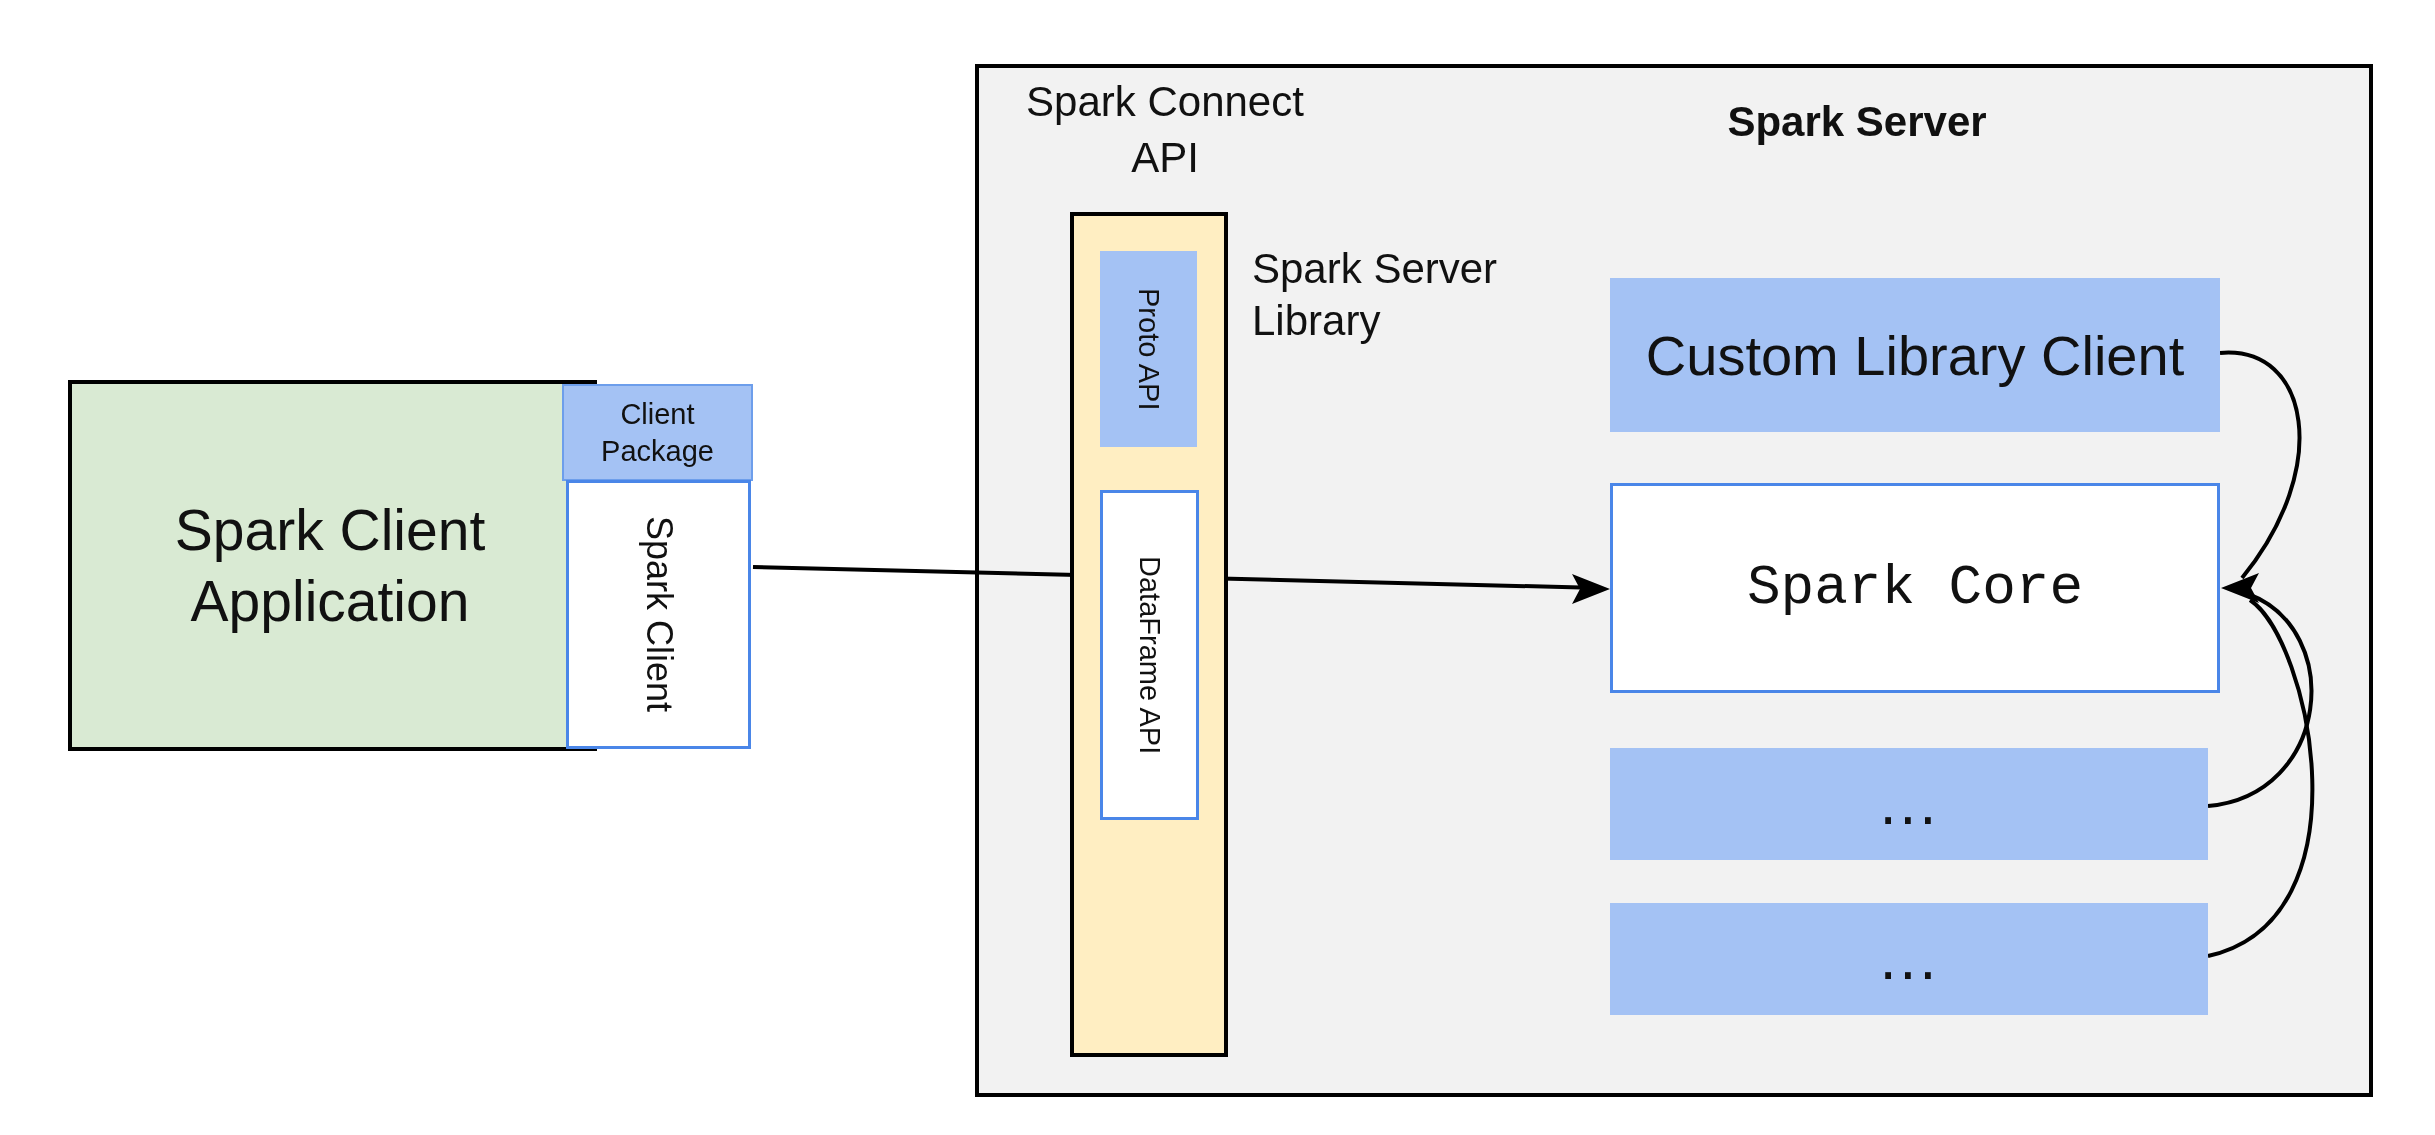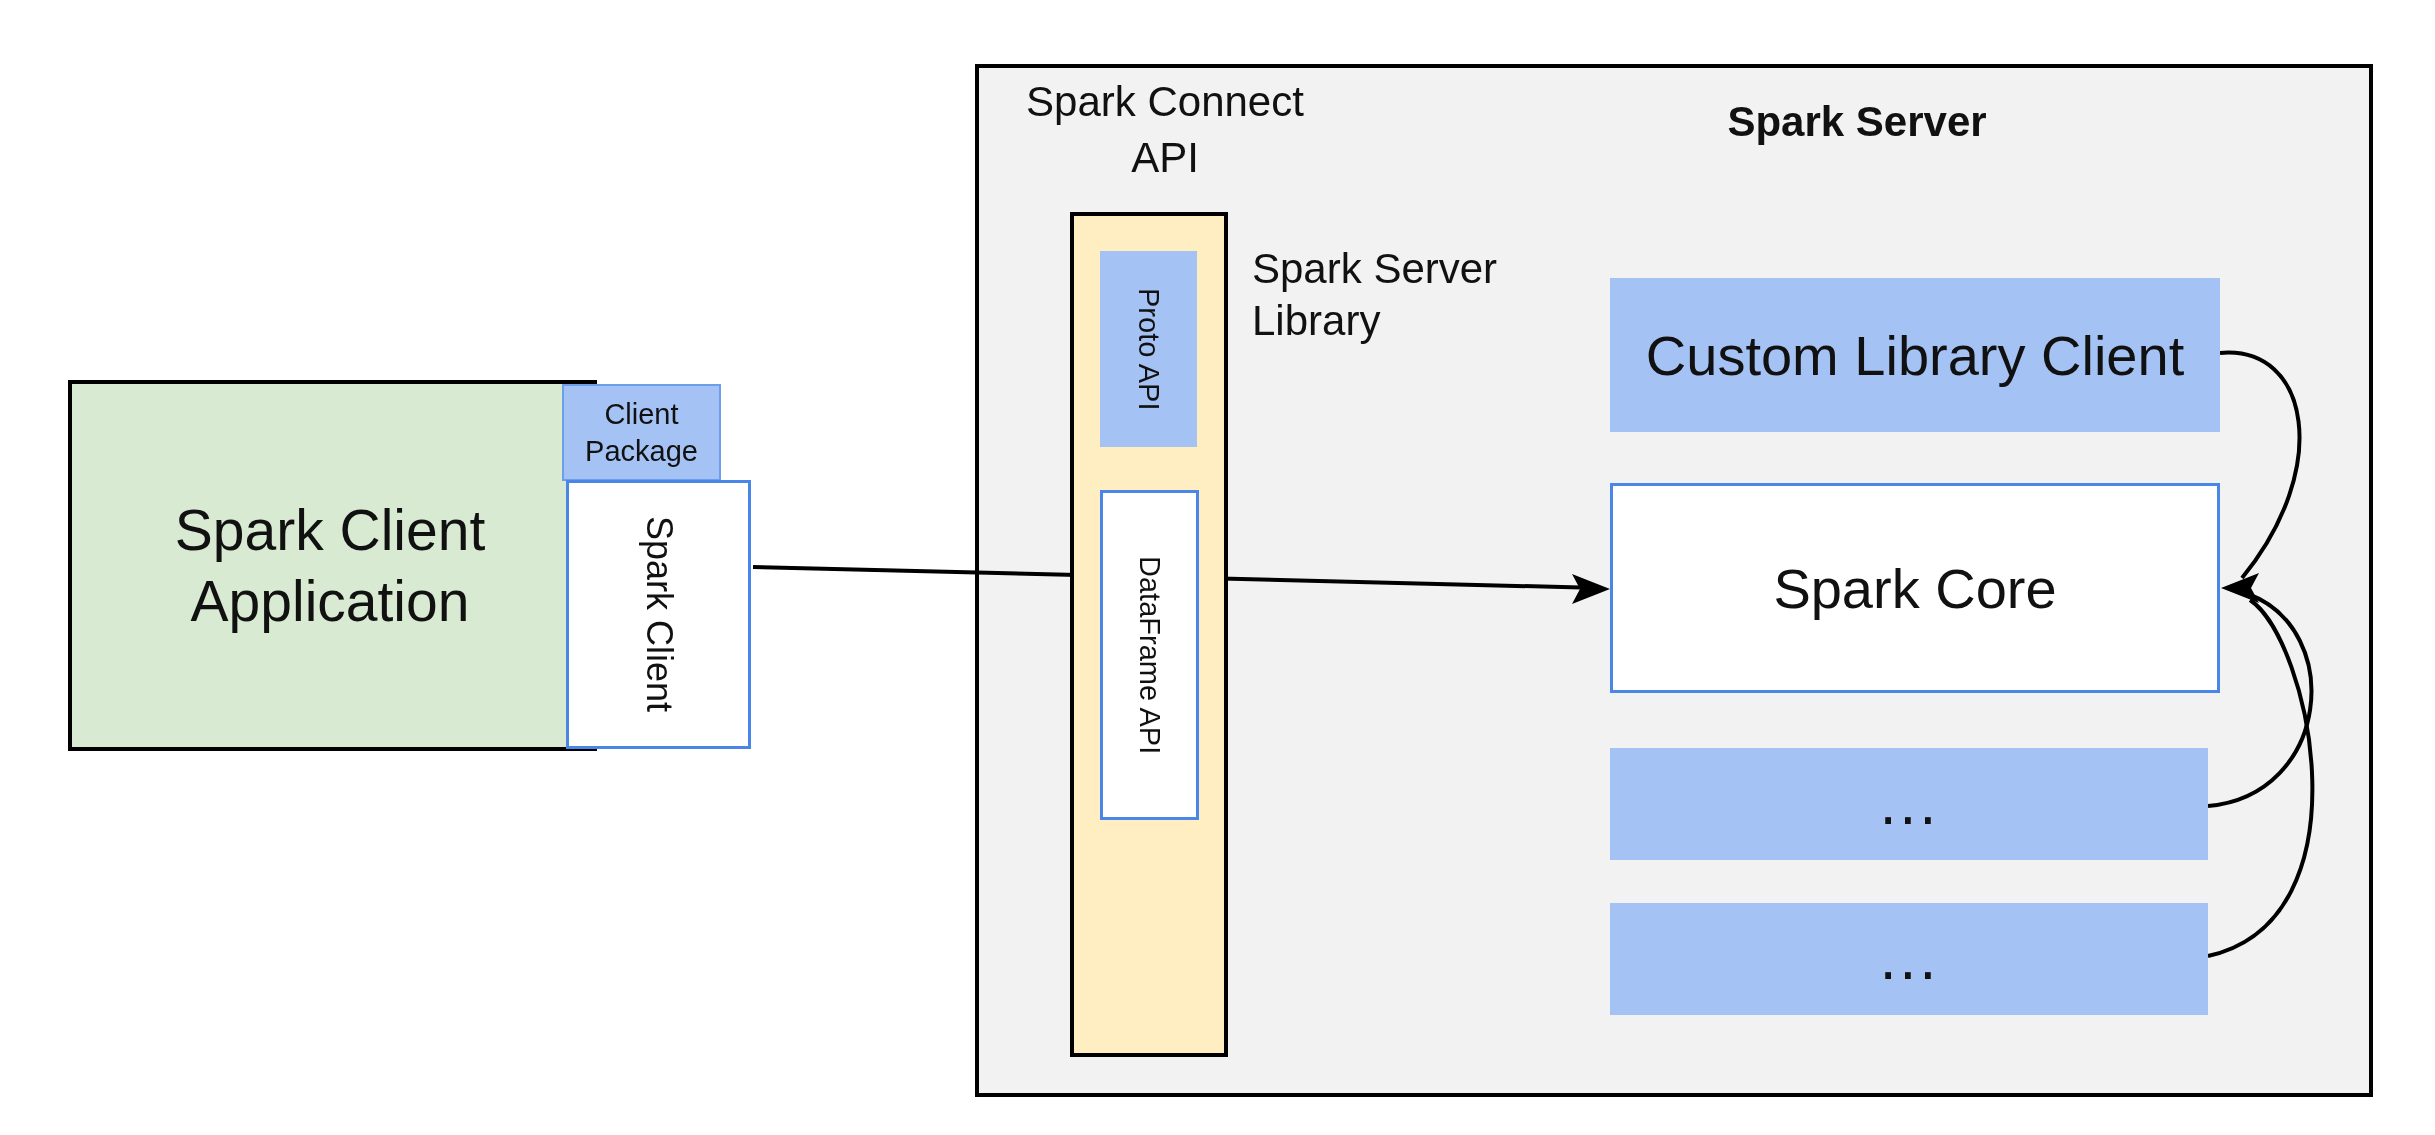--- a/index.html
+++ b/index.html
@@ -12,7 +12,7 @@
   
   #green-box{left:68px;top:380px;width:529px;height:371px;background:var(--green);border:4px solid #000;z-index:3;}
   #green-label{left:80px;top:380px;width:500px;height:371px;font-size:57px;line-height:71px;z-index:4;}
-  #client-package{left:562px;top:384px;width:159px;height:97px;background:var(--blue);border:2px solid var(--blue-border-soft);z-index:4;font-size:29px;line-height:37px;}
+  #client-package{left:562px;top:384px;width:191px;height:97px;background:var(--blue);border:2px solid var(--blue-border-soft);z-index:4;font-size:29px;line-height:37px;}
   #spark-client-box{left:566px;top:480px;width:185px;height:269px;background:#fff;border:3px solid var(--blue-border);z-index:5;font-size:36px;}
   #server-box{left:975px;top:64px;width:1398px;height:1033px;background:var(--gray);border:4px solid #000;z-index:1;}
   #connect-api-label{left:1000px;top:74px;width:330px;font-size:42px;line-height:56px;z-index:4;}

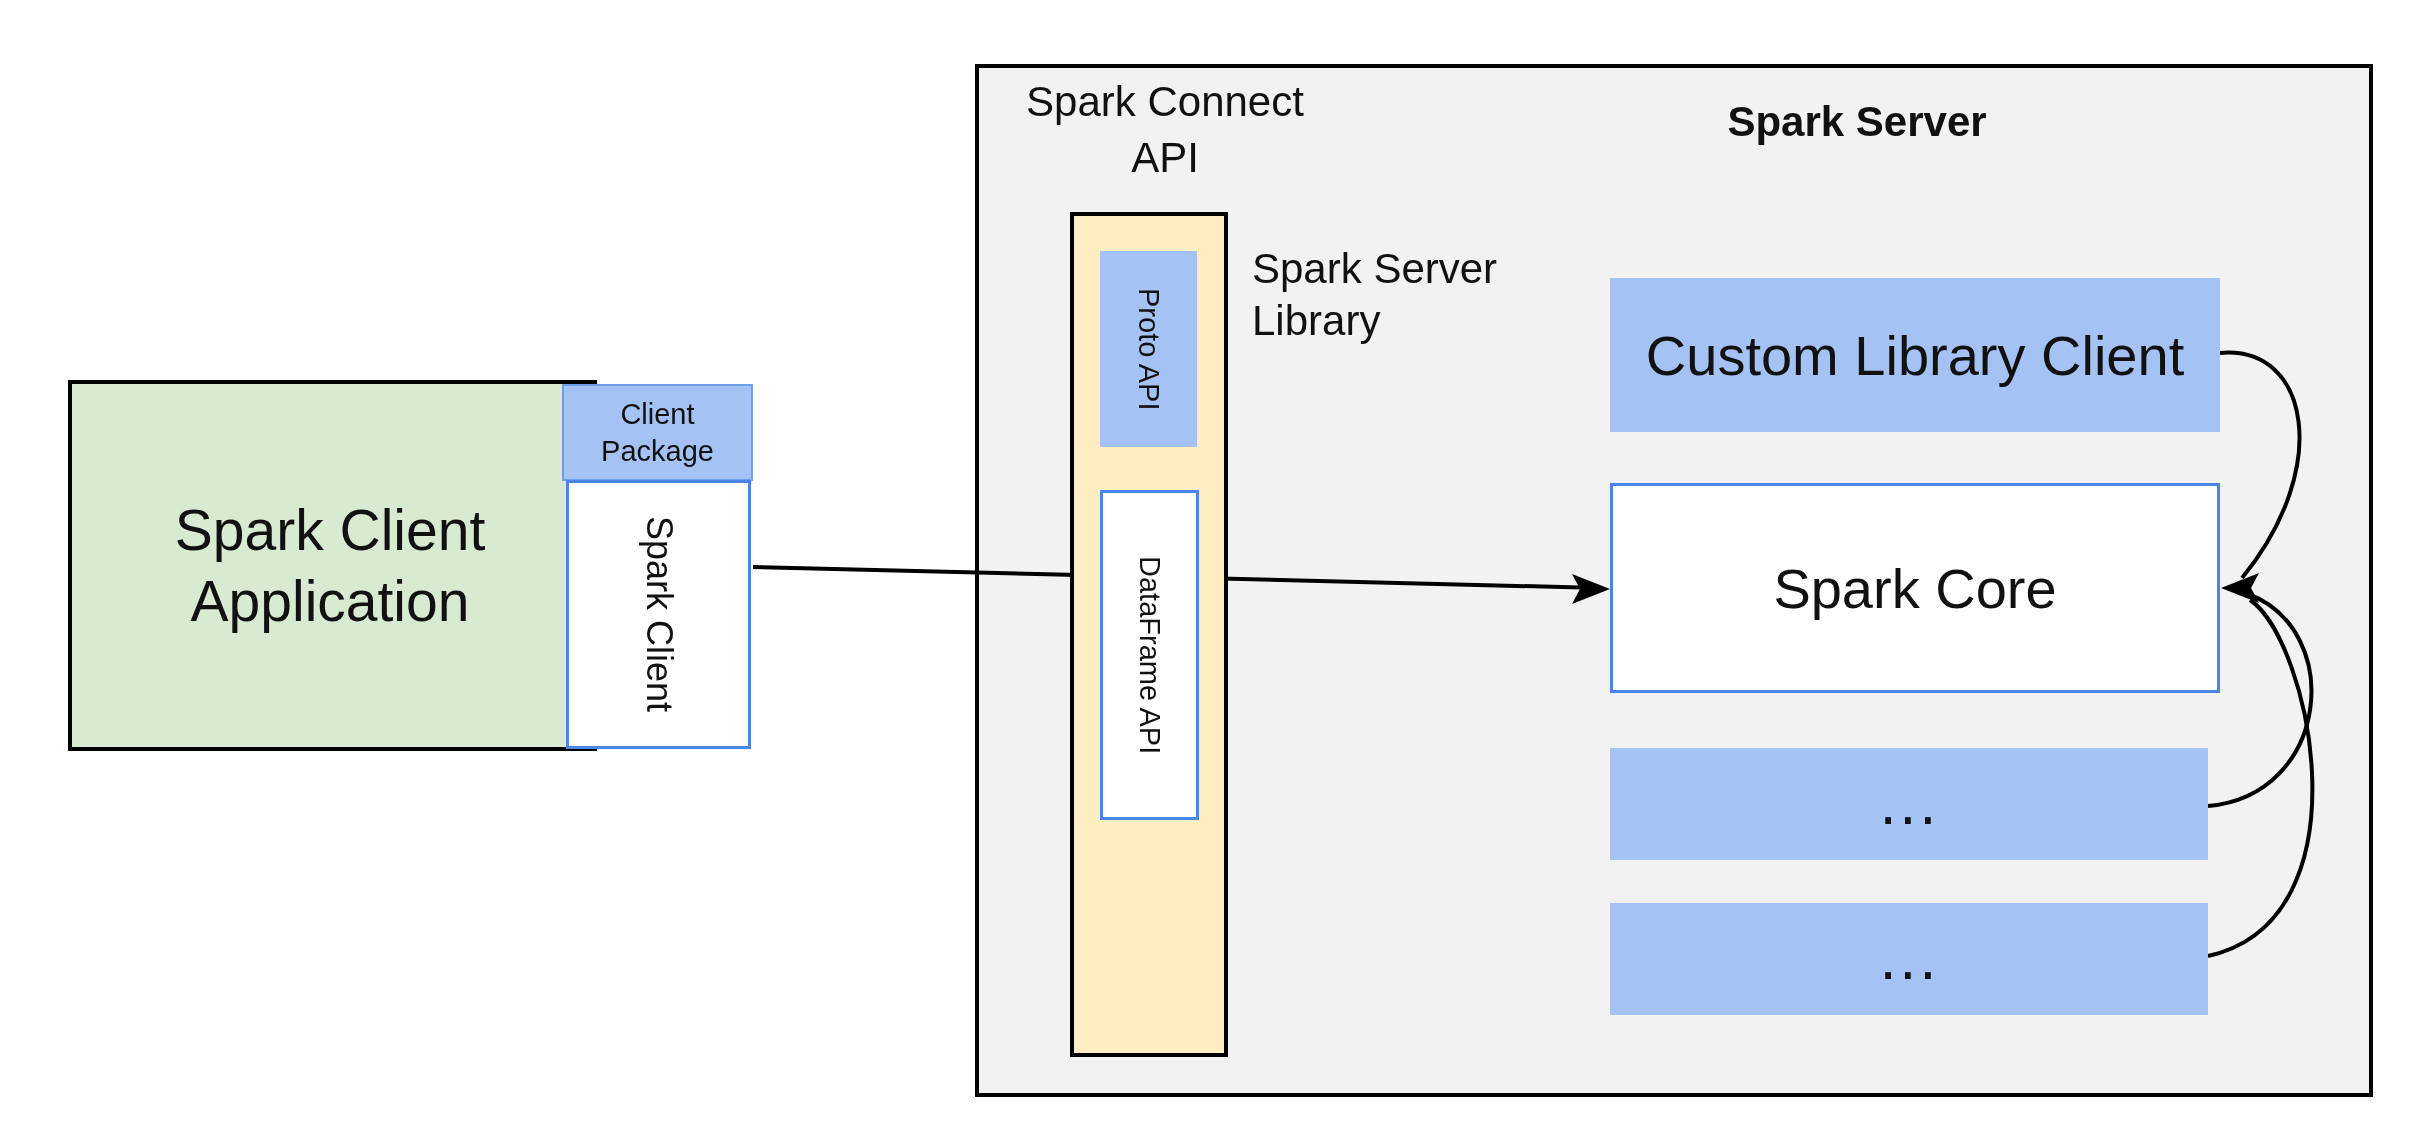--- a/index.html
+++ b/index.html
@@ -22,7 +22,7 @@
   #server-library-label{left:1252px;top:243px;width:400px;font-size:42px;line-height:52px;text-align:left;z-index:4;}
   #server-title{left:1657px;top:98px;width:400px;font-size:42px;font-weight:bold;text-align:center;z-index:4;}
   #plugin-box{left:1610px;top:278px;width:610px;height:154px;background:var(--blue);z-index:3;font-size:56px;}
-  #core-box{left:1610px;top:483px;width:610px;height:210px;background:#fff;border:3px solid var(--blue-border);z-index:3;font-size:56px;}
+  #core-box{left:1610px;top:483px;width:610px;height:210px;background:#fff;border:3px solid var(--blue-border);z-index:3;font-size:56px;font-family:Liberation Mono, monospace;}
   #dots-box-1{left:1610px;top:748px;width:598px;height:112px;background:var(--blue);z-index:3;font-size:56px;font-family:"DejaVu Sans",sans-serif;letter-spacing:2px;}
   #dots-box-2{left:1610px;top:903px;width:598px;height:112px;background:var(--blue);z-index:3;font-size:56px;font-family:"DejaVu Sans",sans-serif;letter-spacing:2px;}
   #arrows{left:0;top:0;z-index:2;}

